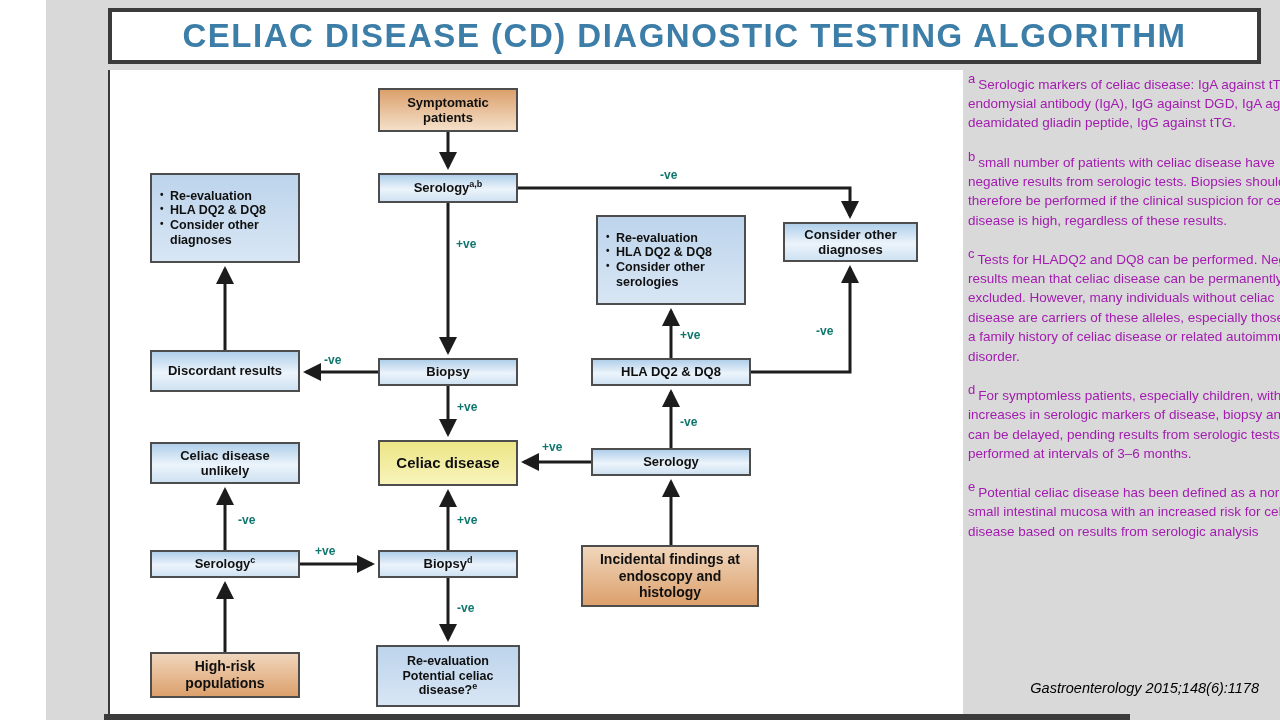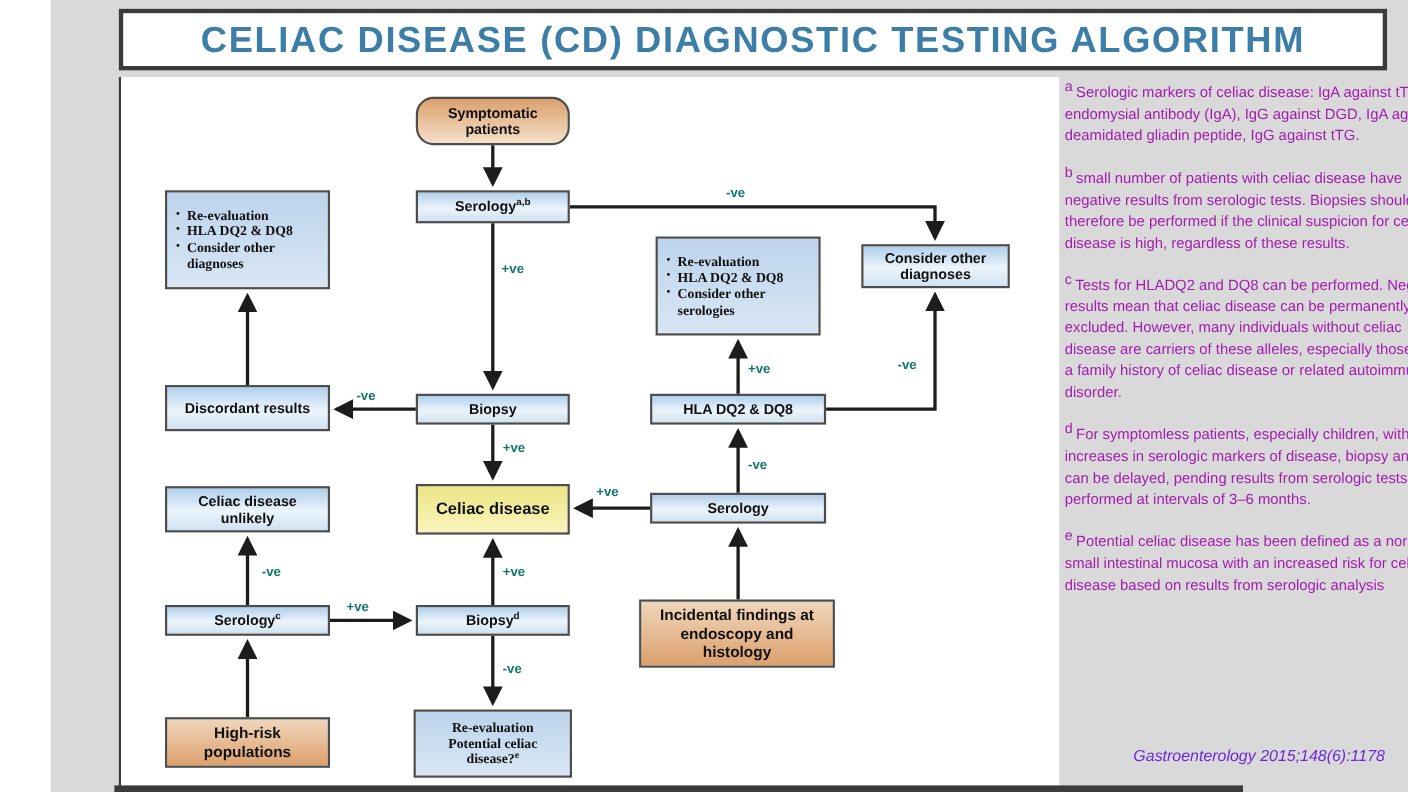--- a/index.html
+++ b/index.html
@@ -23,7 +23,7 @@
   .blue{background:linear-gradient(180deg,#b0cfea 0%,#ecf4fb 55%,#cfe2f2 100%);}
   .bluepanel{background:linear-gradient(180deg,#bdd4ec 0%,#d8e6f4 100%);align-items:flex-start;text-align:left;
     justify-content:center;padding:6px 8px;font-size:12.5px;font-family:Liberation Serif, serif;}
-  .orange-dark-top{background:linear-gradient(180deg,#dca06c 0%,#f4e0c9 100%);border-radius:16px;}
+  .orange-dark-top{background:linear-gradient(180deg,#dca06c 0%,#f4e0c9 100%);}
   .orange-dark-bot{background:linear-gradient(180deg,#f0d6bc 0%,#dca06c 100%);}
   .yellow{background:linear-gradient(180deg,#ece586 0%,#f8f4bb 100%);font-size:15px;}
   .bullet-line{position:relative;padding-left:10px;}

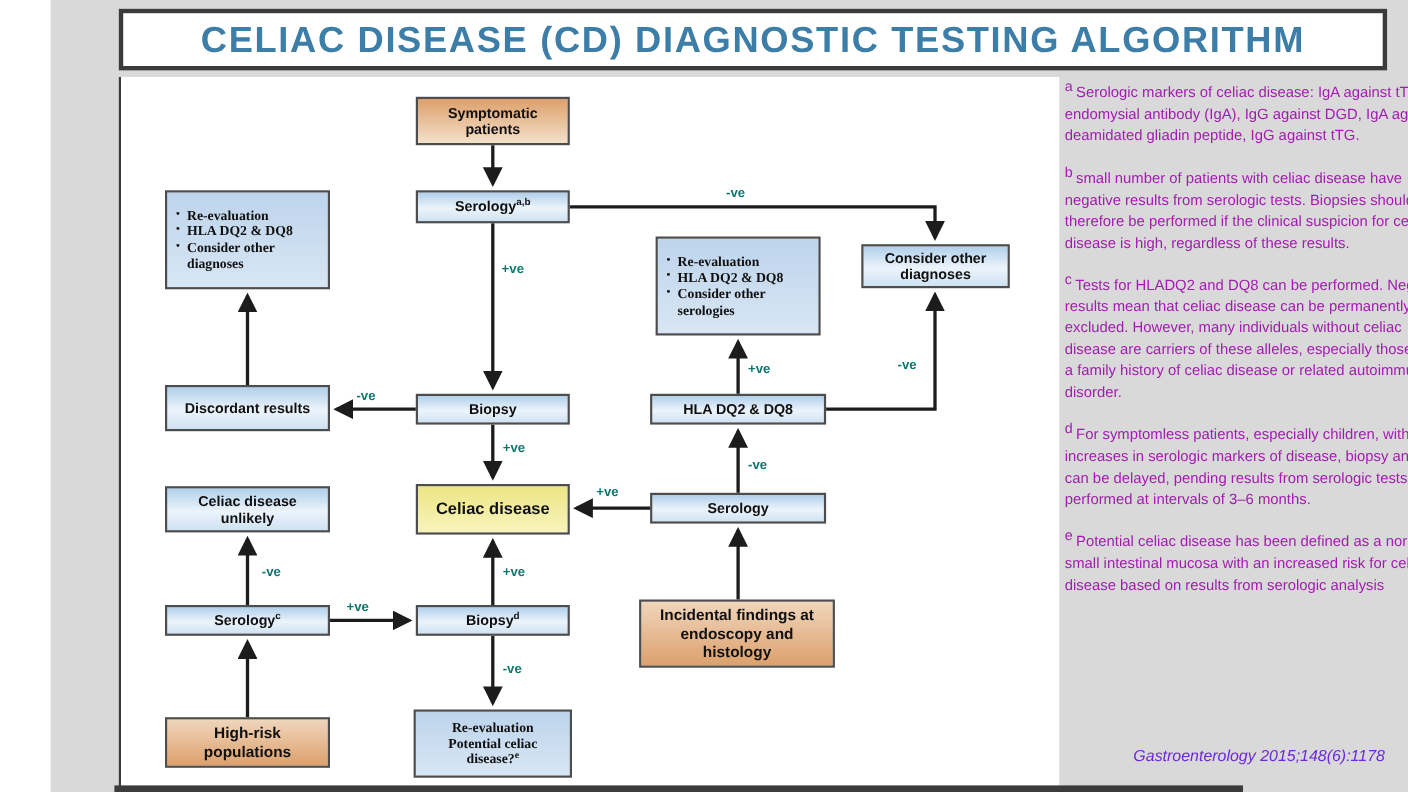--- a/index.html
+++ b/index.html
@@ -22,7 +22,7 @@
   .fbox sup{font-size:9px;line-height:0;}
   .blue{background:linear-gradient(180deg,#b0cfea 0%,#ecf4fb 55%,#cfe2f2 100%);}
   .bluepanel{background:linear-gradient(180deg,#bdd4ec 0%,#d8e6f4 100%);align-items:flex-start;text-align:left;
-    justify-content:center;padding:6px 8px;font-size:12.5px;font-family:Liberation Serif, serif;}
+    justify-content:center;padding:6px 8px;font-size:12.5px;}
   .orange-dark-top{background:linear-gradient(180deg,#dca06c 0%,#f4e0c9 100%);}
   .orange-dark-bot{background:linear-gradient(180deg,#f0d6bc 0%,#dca06c 100%);}
   .yellow{background:linear-gradient(180deg,#ece586 0%,#f8f4bb 100%);font-size:15px;}

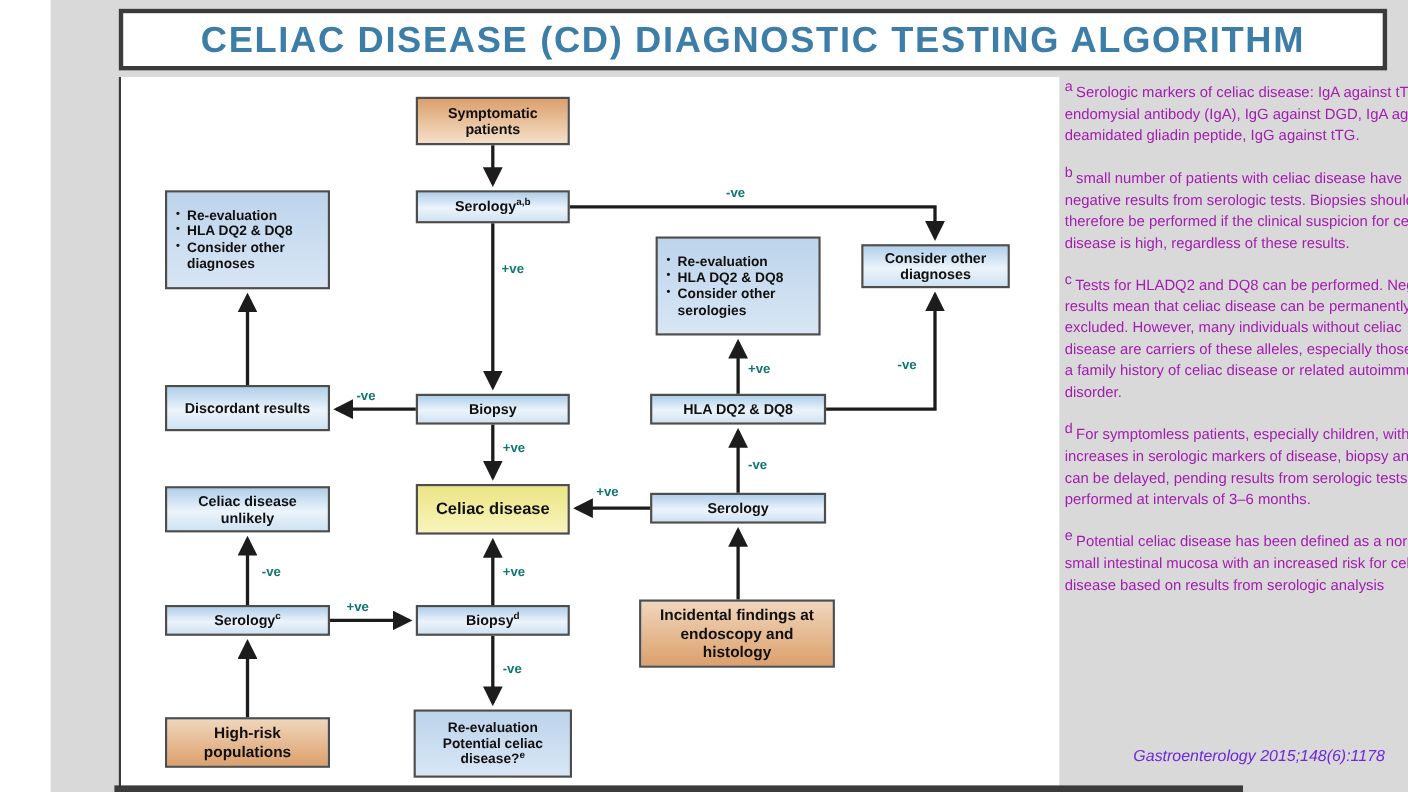--- a/index.html
+++ b/index.html
@@ -37,7 +37,7 @@
   .notes sup{font-size:13px;margin-right:3px;}
 
   .citation{position:absolute;left:883px;top:680px;width:330px;text-align:right;font-style:italic;
-    font-size:14.5px;color:#6d28d9;}
+    font-size:14.5px;color:#000000;}
 
   .bottom-bar{position:absolute;left:58px;top:714px;width:1026px;height:6px;background:#3b3b3b;}
 </style>

